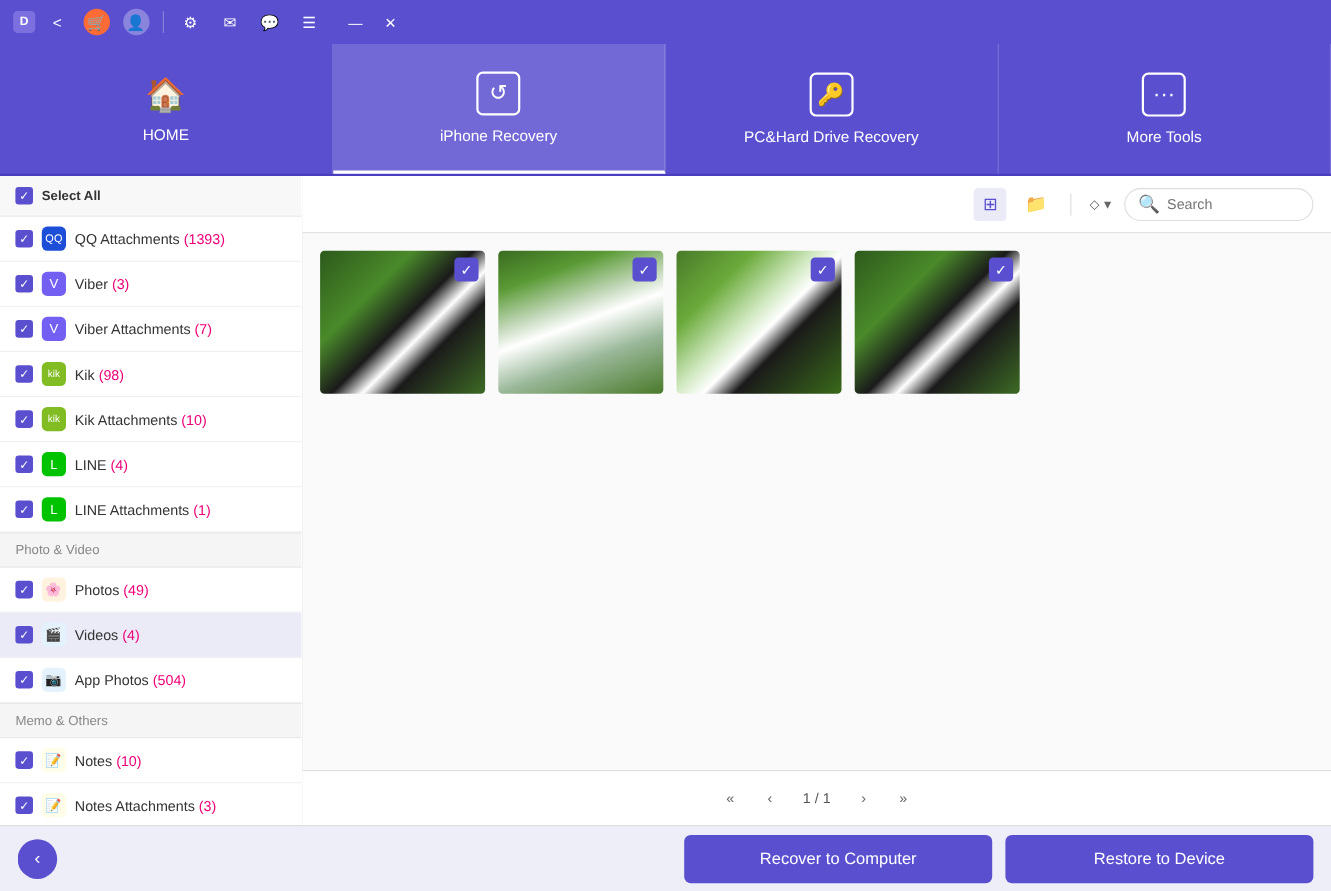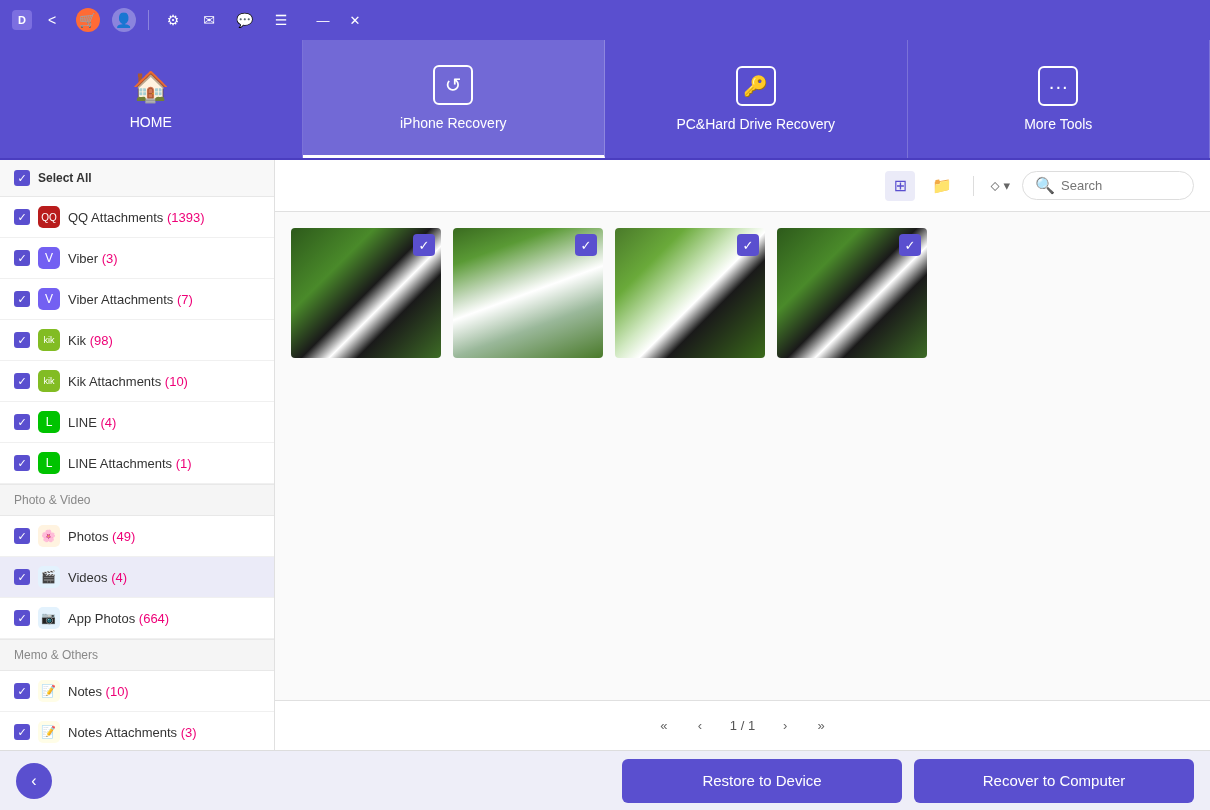--- a/index.html
+++ b/index.html
@@ -301,7 +301,7 @@
 
     <div class="sidebar-item">
       <div class="checkbox"></div>
-      <div class="app-icon" style="background:#b91c1c; color:white; font-size:10px;">QQ</div>
+      <div class="app-icon" style="background:#1d4ed8; color:white; font-size:10px;">QQ</div>
       <span class="sidebar-item-label">QQ Attachments <span class="item-count">(1393)</span></span>
     </div>
     <div class="sidebar-item">

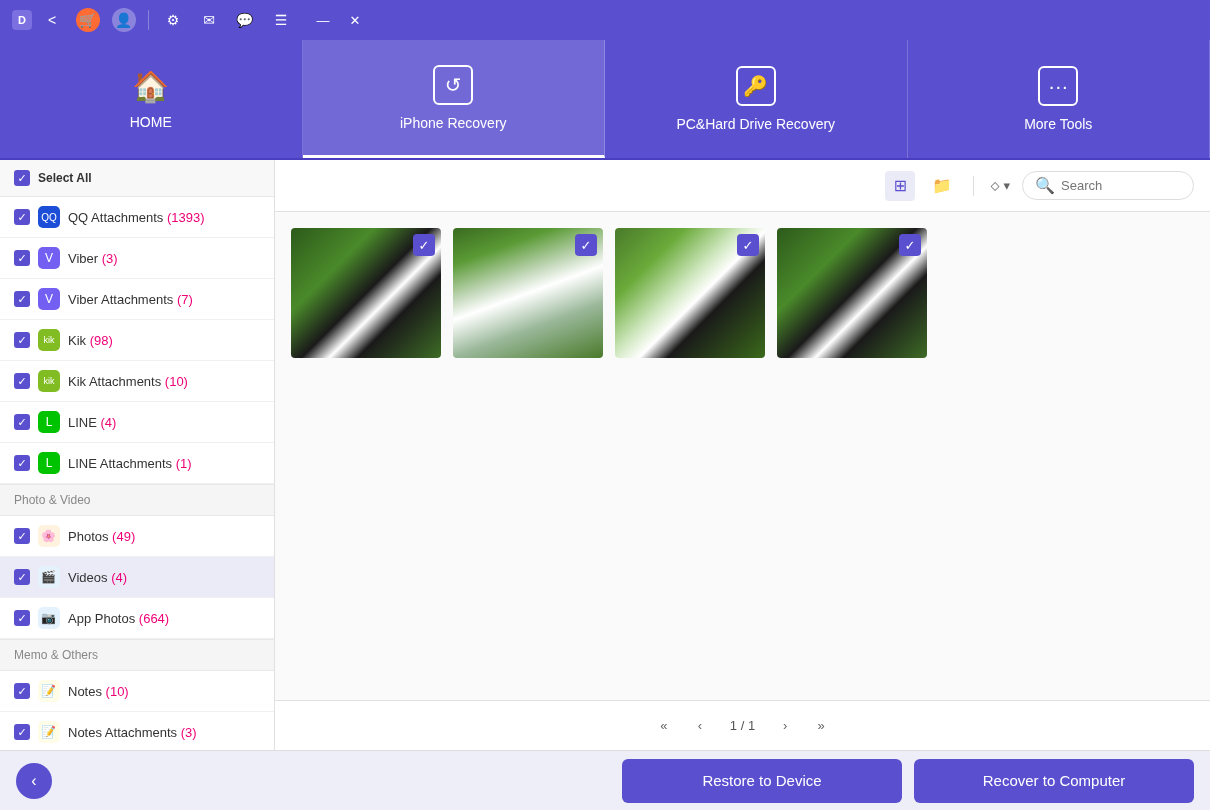--- a/index.html
+++ b/index.html
@@ -349,7 +349,7 @@
     <div class="sidebar-item">
       <div class="checkbox"></div>
       <div class="app-icon" style="background:#e3f2fd;">📷</div>
-      <span class="sidebar-item-label">App Photos <span class="item-count">(664)</span></span>
+      <span class="sidebar-item-label">App Photos <span class="item-count">(504)</span></span>
     </div>
 
     <div class="section-header">Memo &amp; Others</div>

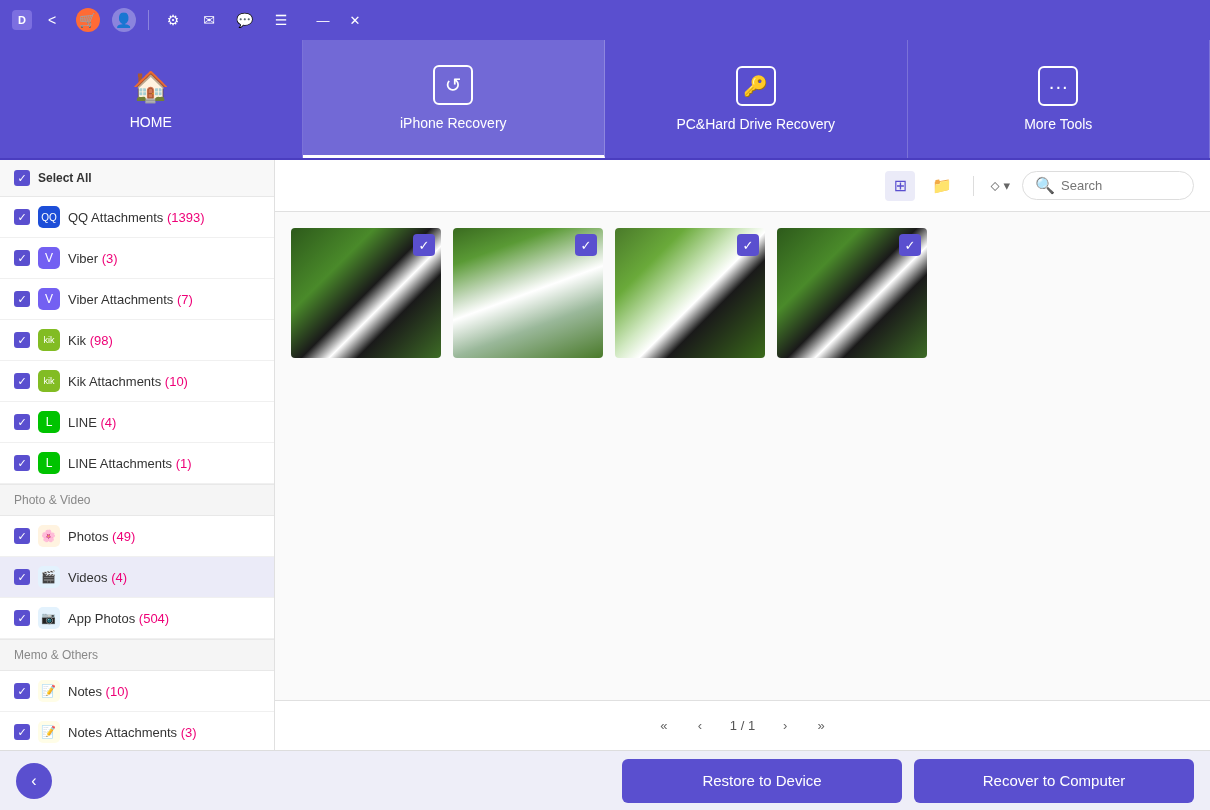--- a/index.html
+++ b/index.html
@@ -414,8 +414,8 @@
 <div class="bottom-bar">
   <div class="back-btn">‹</div>
   <div class="bottom-spacer"></div>
+  <button class="action-btn">Recover to Computer</button>
   <button class="action-btn">Restore to Device</button>
-  <button class="action-btn">Recover to Computer</button>
 </div>
 
 </body></html>

